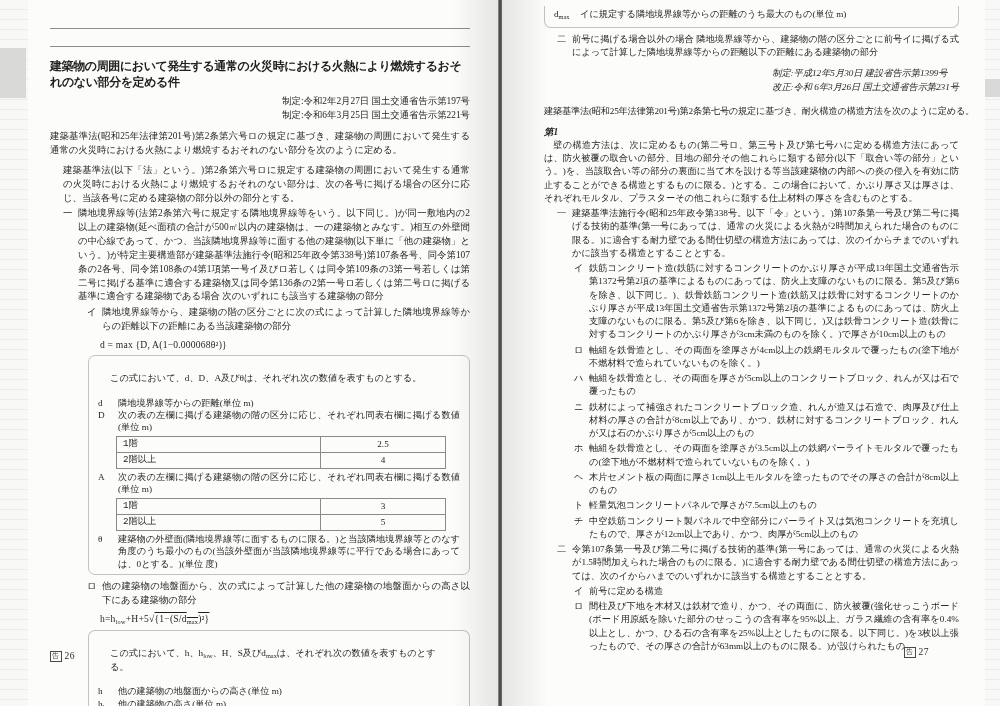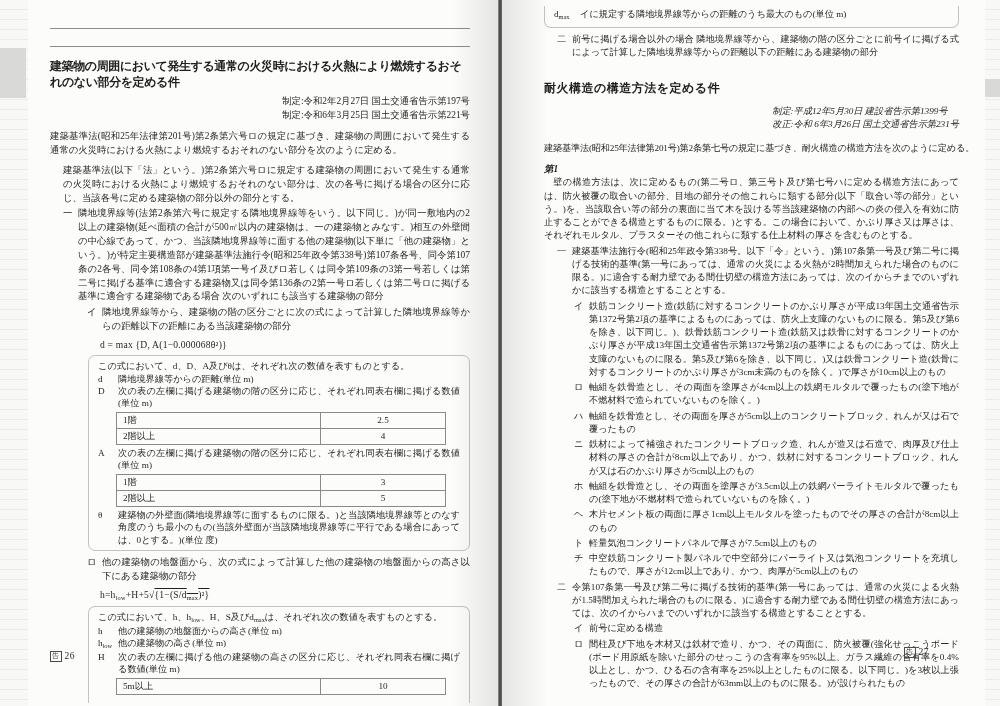--- a/index.html
+++ b/index.html
@@ -224,7 +224,6 @@
       <span class="li-text">前号に掲げる場合以外の場合 隣地境界線等から、建築物の階の区分ごとに前号イに掲げる式によって計算した隣地境界線等からの距離以下の距離にある建築物の部分</span>
     </div>
 
-    <h1 class="doc-title t2">耐火構造の構造方法を定める件</h1>
 
     <div class="enact" style="margin-top:8px;font-style:italic;">
       <div>制定:平成12年5月30日 建設省告示第1399号</div>

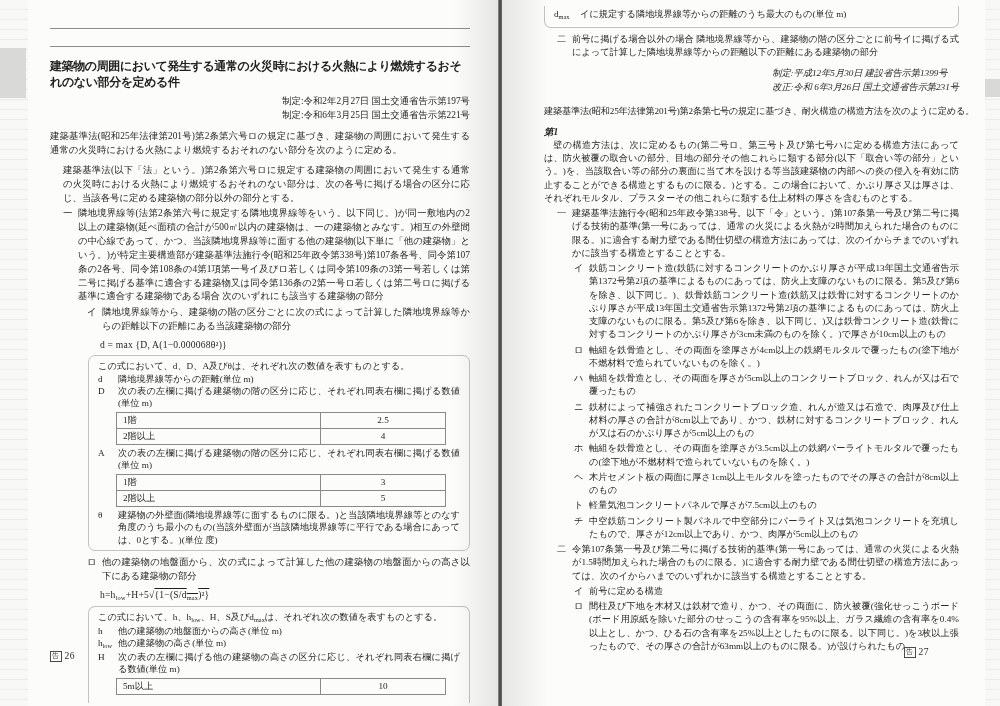--- a/index.html
+++ b/index.html
@@ -71,7 +71,7 @@
     padding:4px 9px 4px 9px;font-size:9.2px;line-height:1.35;}
   .defbox.openbottom{border-bottom:none;border-radius:7px 7px 0 0;padding-bottom:6px;}
   .defbox.cont{margin-left:0;margin-top:6px;border-top:none;border-radius:0 0 7px 7px;padding:2px 9px 5px 9px;}
-  .boxintro{margin:0;}
+  .boxintro{margin:12px;}
   .defrow{display:flex;margin:0;text-align:justify;}
   .defrow .sym{flex:0 0 20px;}
   .defrow .txt{flex:1;}

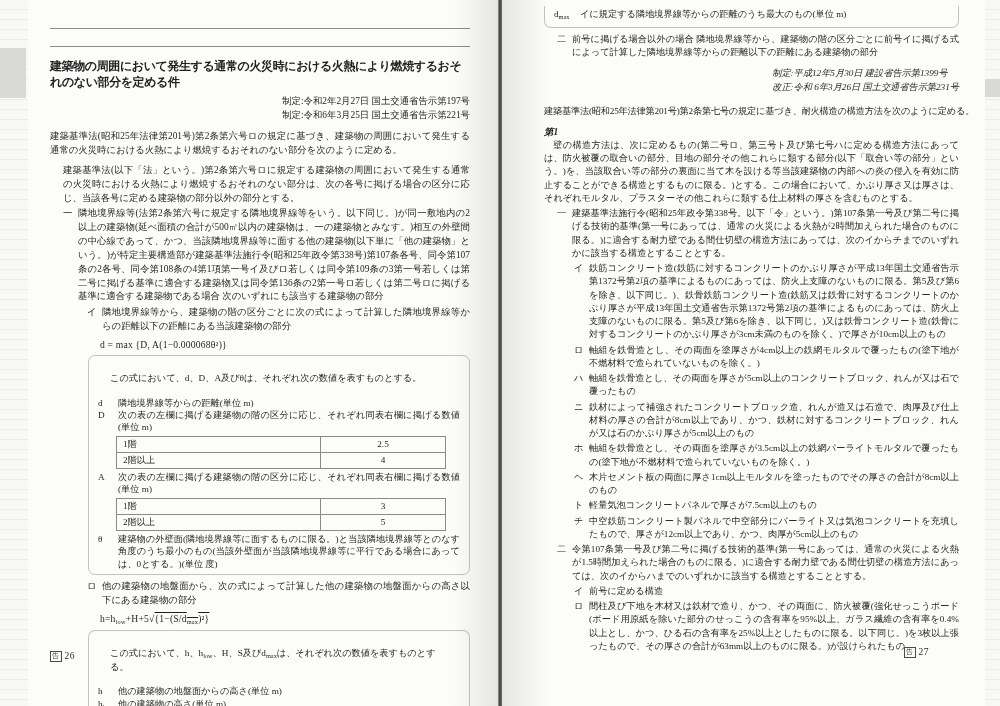--- a/index.html
+++ b/index.html
@@ -80,7 +80,7 @@
   table.mini{border-collapse:collapse;margin:2px 0 2px 18px;width:330px;
     font-size:9.2px;border:1.4px solid #6e6e6c;}
   table.mini td{border:1px solid #8a8a88;height:15px;padding:0 6px;}
-  table.mini td.c1{width:62%;}
+  table.mini td.c1{width:62%;font-family:Liberation Mono, monospace;}
   table.mini td.num{text-align:center;}
 
   

